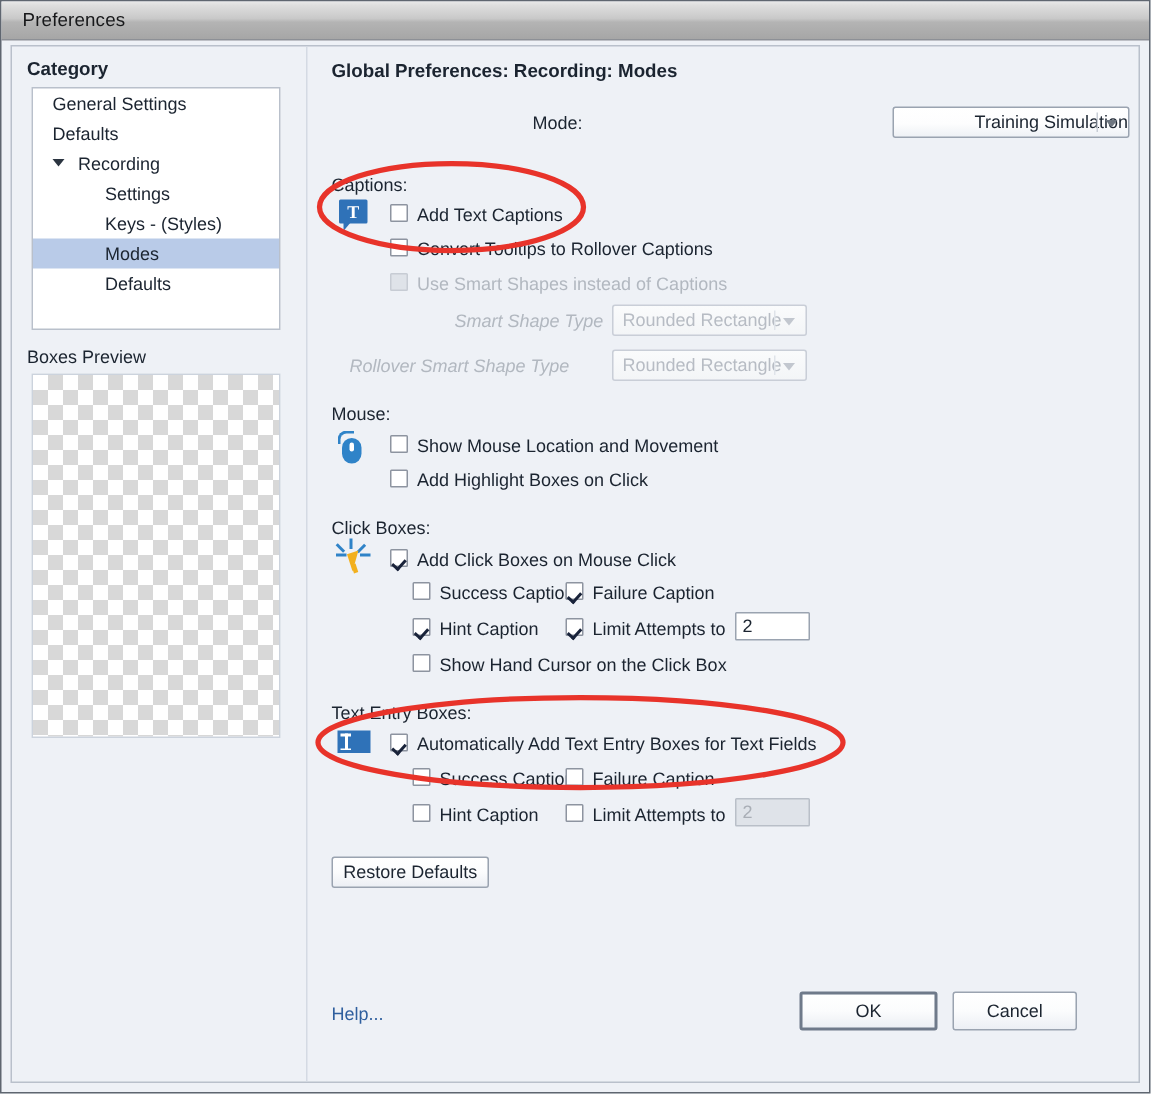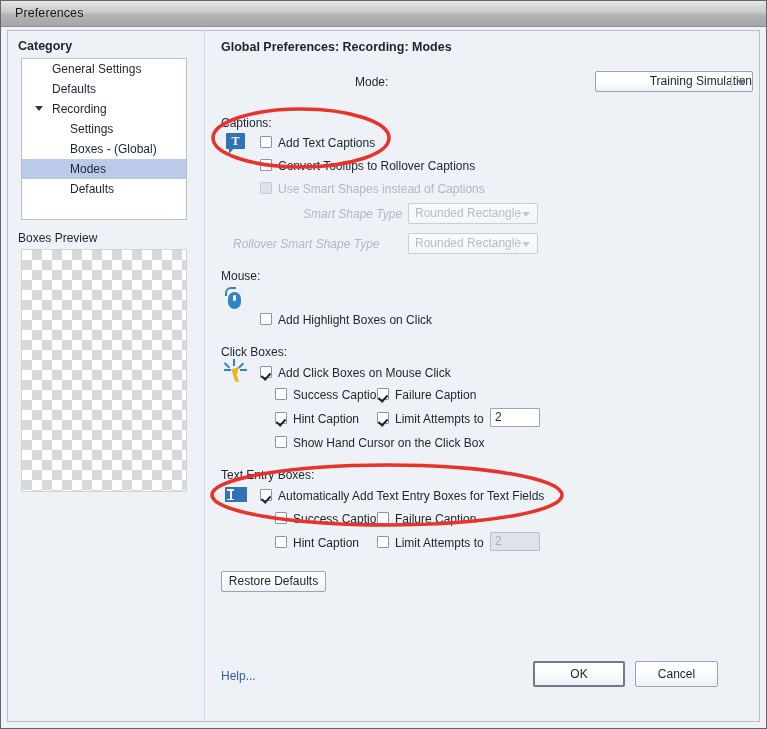--- a/index.html
+++ b/index.html
@@ -53,7 +53,7 @@
     font-size:12px;color:#1b2430;white-space:nowrap;
     padding-left:10px;box-sizing:border-box;cursor:default;
   }
-  .tree-item.lvl0{padding-left:30px;}
+  .tree-item.lvl0{padding-left:13px;}
   .tree-item.lvl0.parent{padding-left:30px;}
   .tree-item.lvl1{padding-left:48px;}
   .tree-item.selected{background:#b9cbe8;}

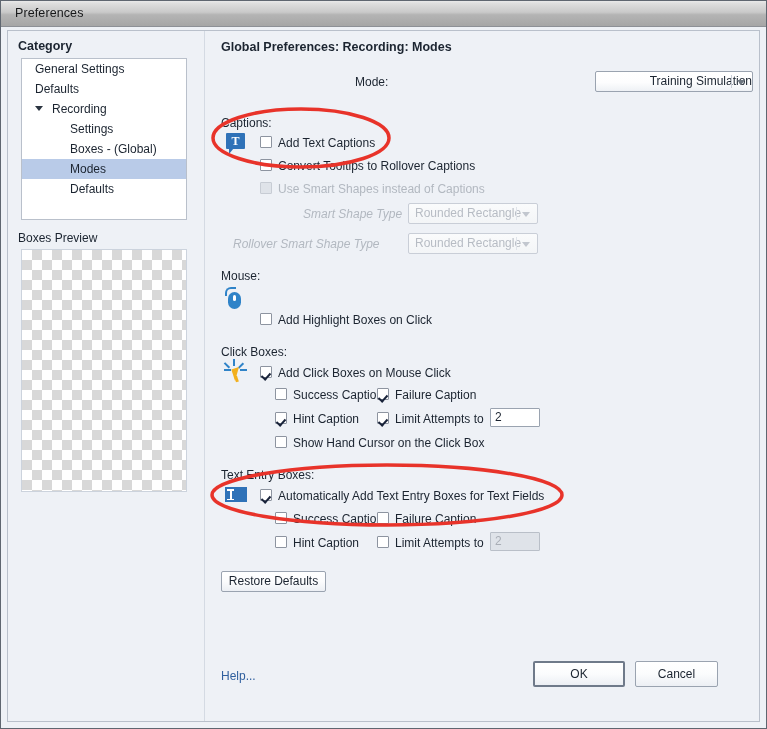--- a/index.html
+++ b/index.html
@@ -253,7 +253,7 @@
         <span>Settings</span>
       </div>
       <div class="tree-item lvl1">
-        <span>Boxes - (Global)</span>
+        <span>Keys - (Styles)</span>
       </div>
       <div class="tree-item lvl1 selected">
         <span>Modes</span>

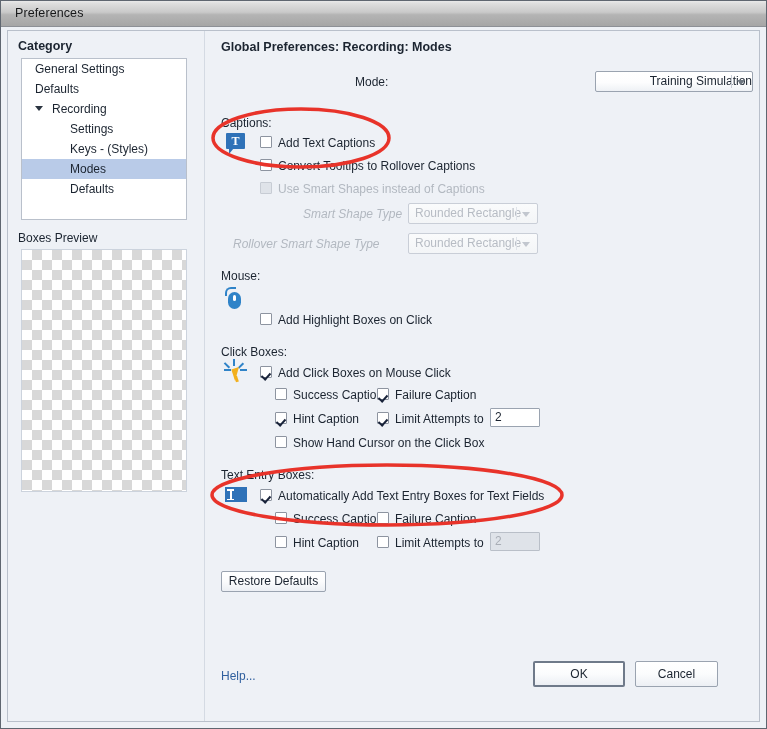--- a/index.html
+++ b/index.html
@@ -324,6 +324,10 @@
           <span class="wheel"></span>
       </div>
 
+      <div class="chk" style="left:55px;top:259px;">
+        <span class="box"></span>
+        <span class="lbl">Show Mouse Location and Movement</span>
+      </div>
 
       <div class="chk" style="left:55px;top:282px;">
         <span class="box"></span>

